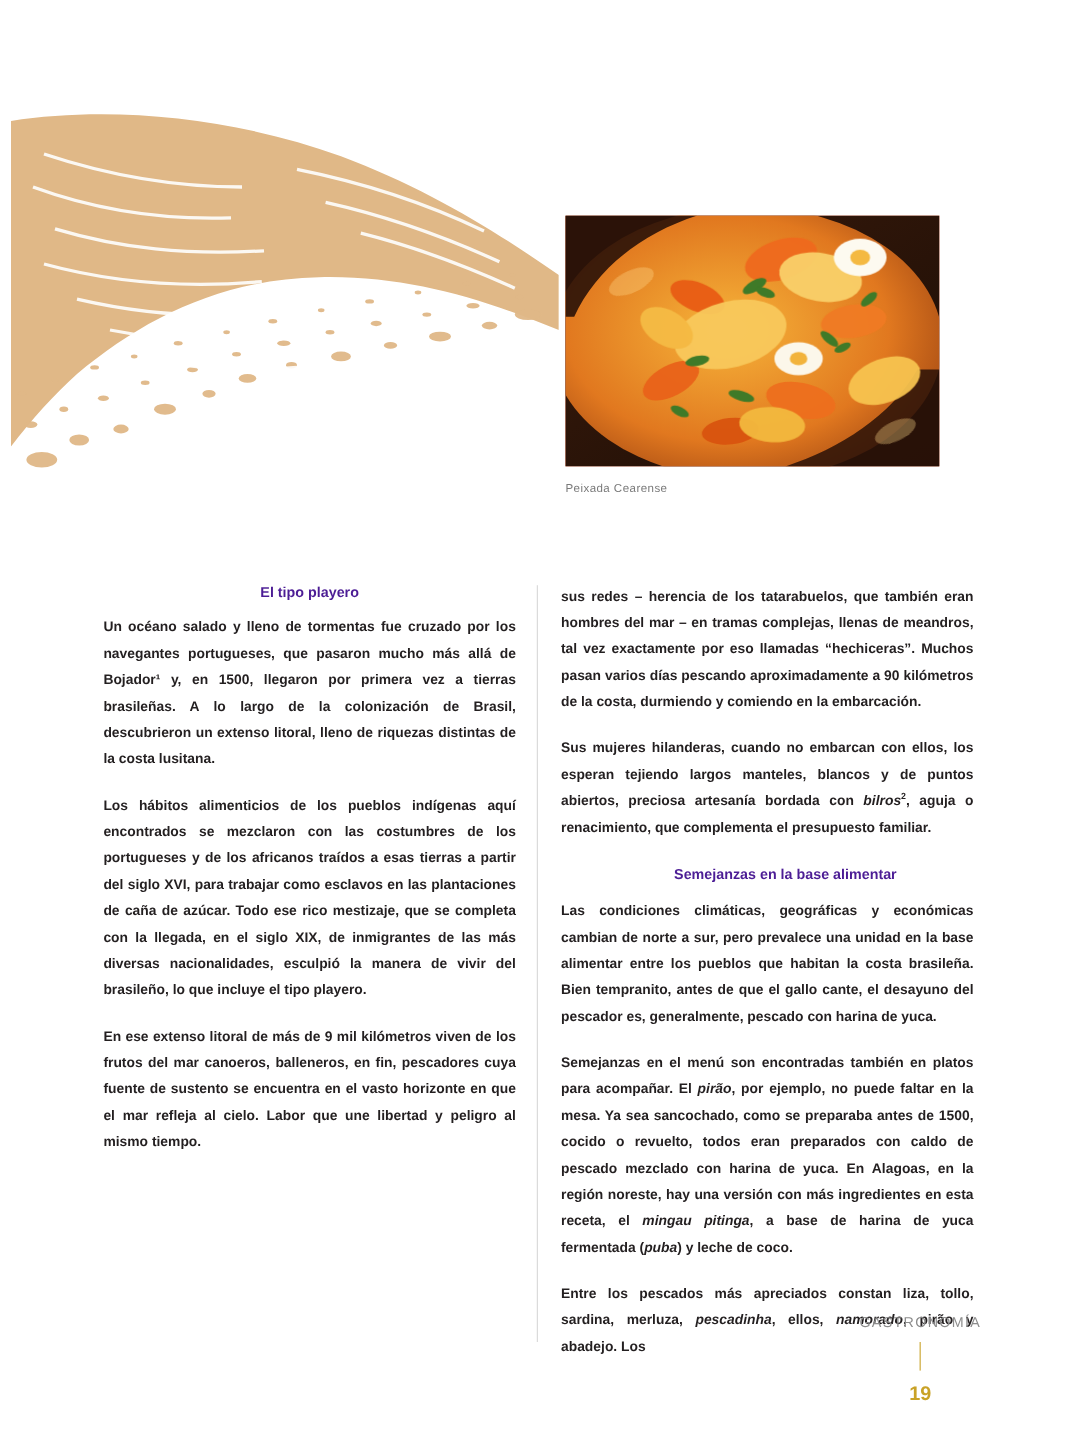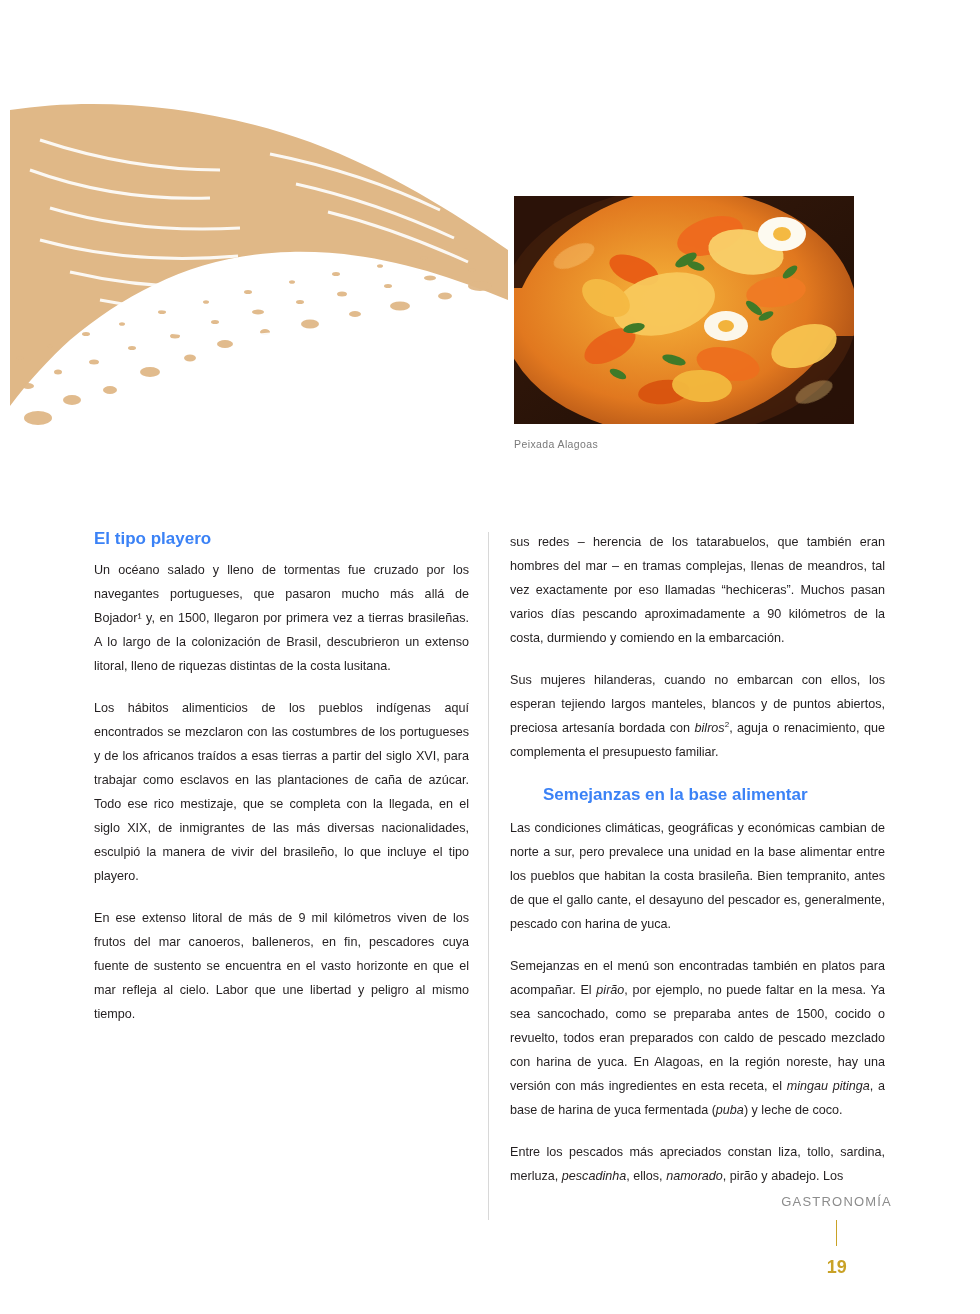--- a/index.html
+++ b/index.html
@@ -269,7 +269,7 @@
     </svg>
   </div>
 </div>
-<div class="photo-caption">Peixada Alagoas</div>
+<div class="photo-caption">Peixada Cearense</div>
 
 <div class="columns">
   <div class="col-divider"></div>

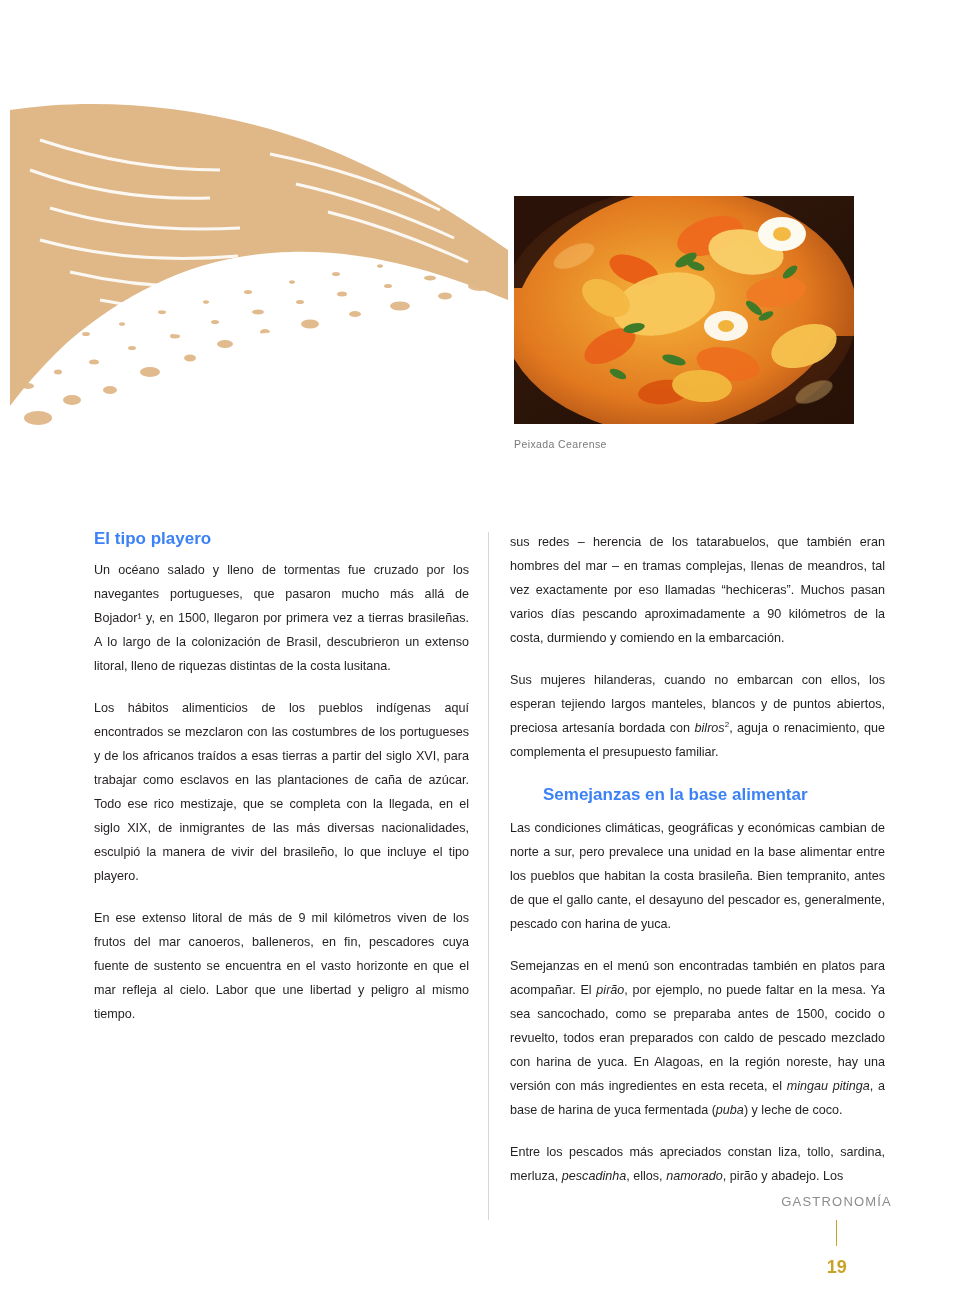--- a/index.html
+++ b/index.html
@@ -87,12 +87,13 @@
     font-family: "Liberation Sans", sans-serif;
   }
   h2.sub-title {
-    font-size: 17px;
+    font-size: 13px;
     line-height: 18px;
-    color: #3b82f6;
+    color: #4c1d95;
     font-weight: bold;
     margin: 0 0 10px 0;
     font-family: "Liberation Sans", sans-serif;
+    text-align: center;
   }
   h2.sub-title.right-sub {
     margin-top: 22px;

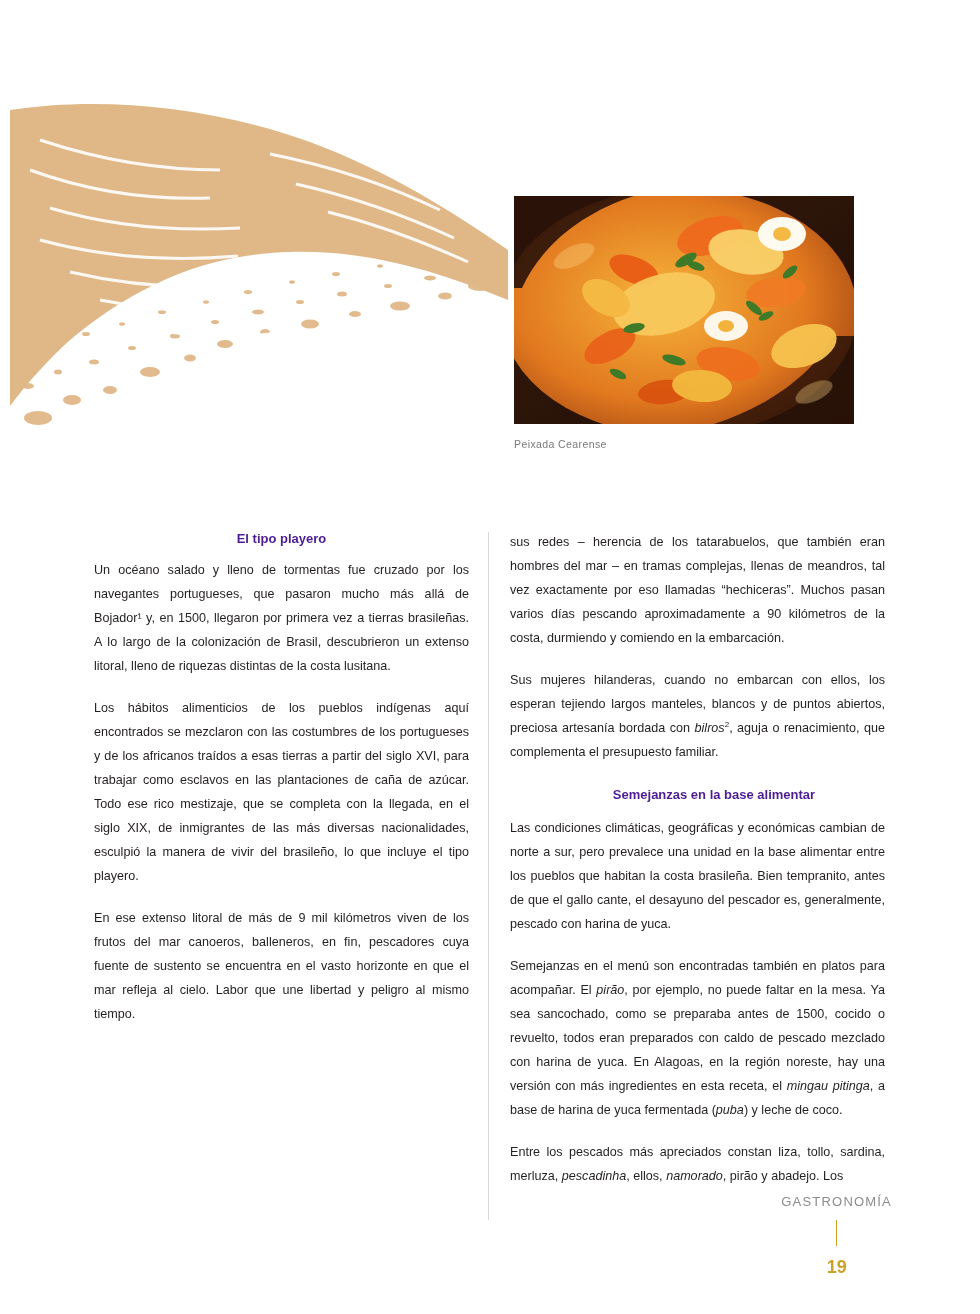--- a/index.html
+++ b/index.html
@@ -107,6 +107,7 @@
     margin: 0 0 18px 0;
     text-align: justify;
     font-family: "Liberation Sans", sans-serif;
+    font-weight: bold;
   }
   p.body:last-child { margin-bottom: 0; }
   .it { font-style: italic; margin-top: 16px; }

